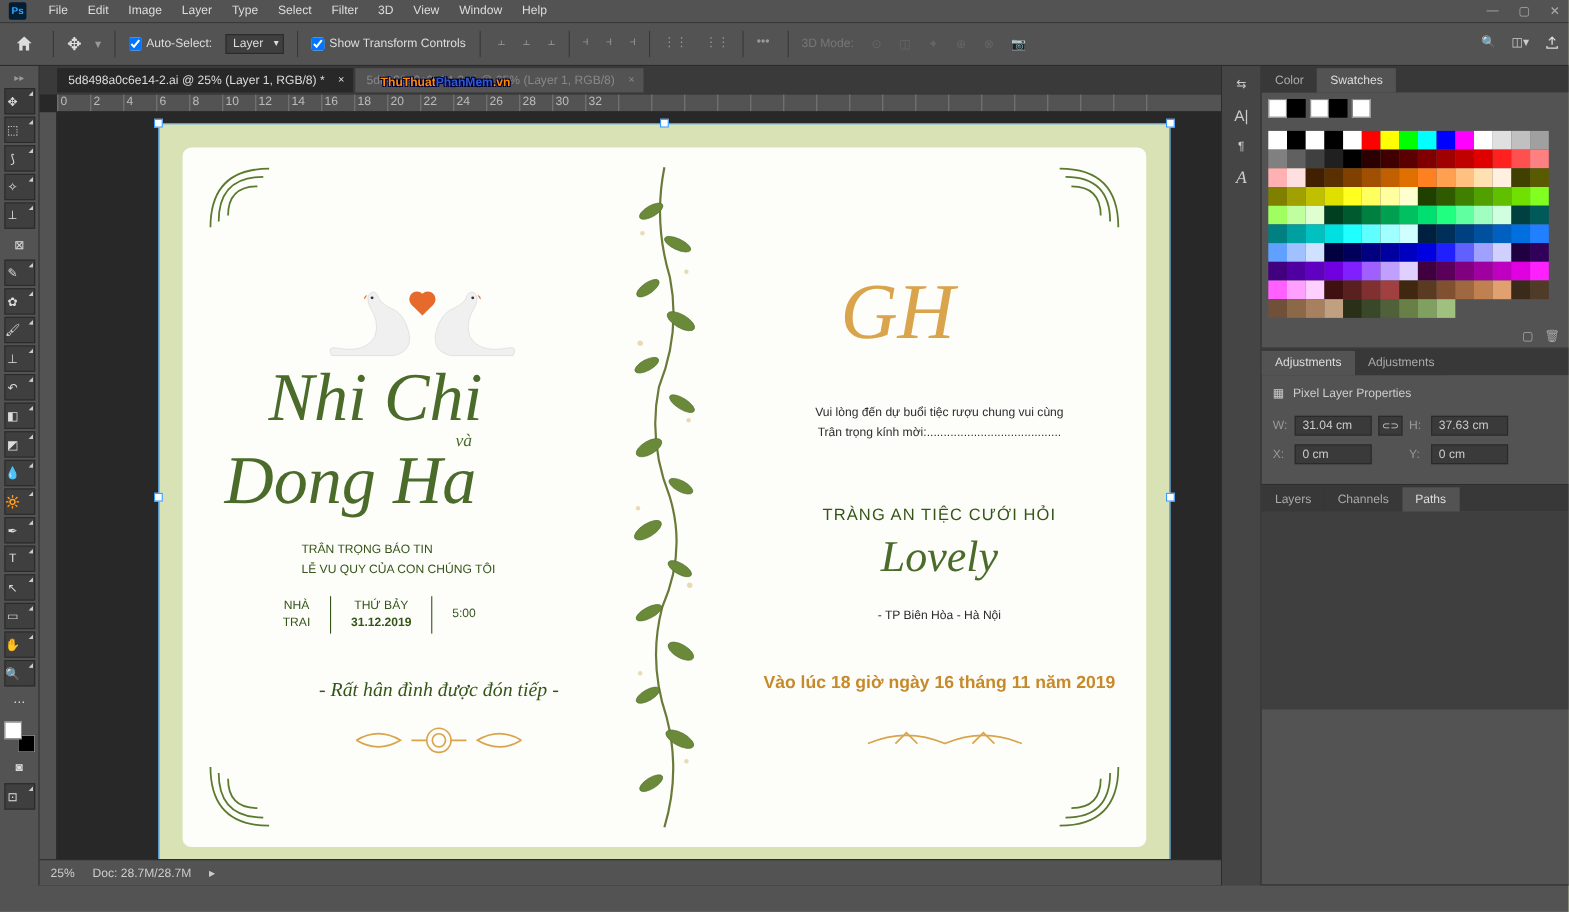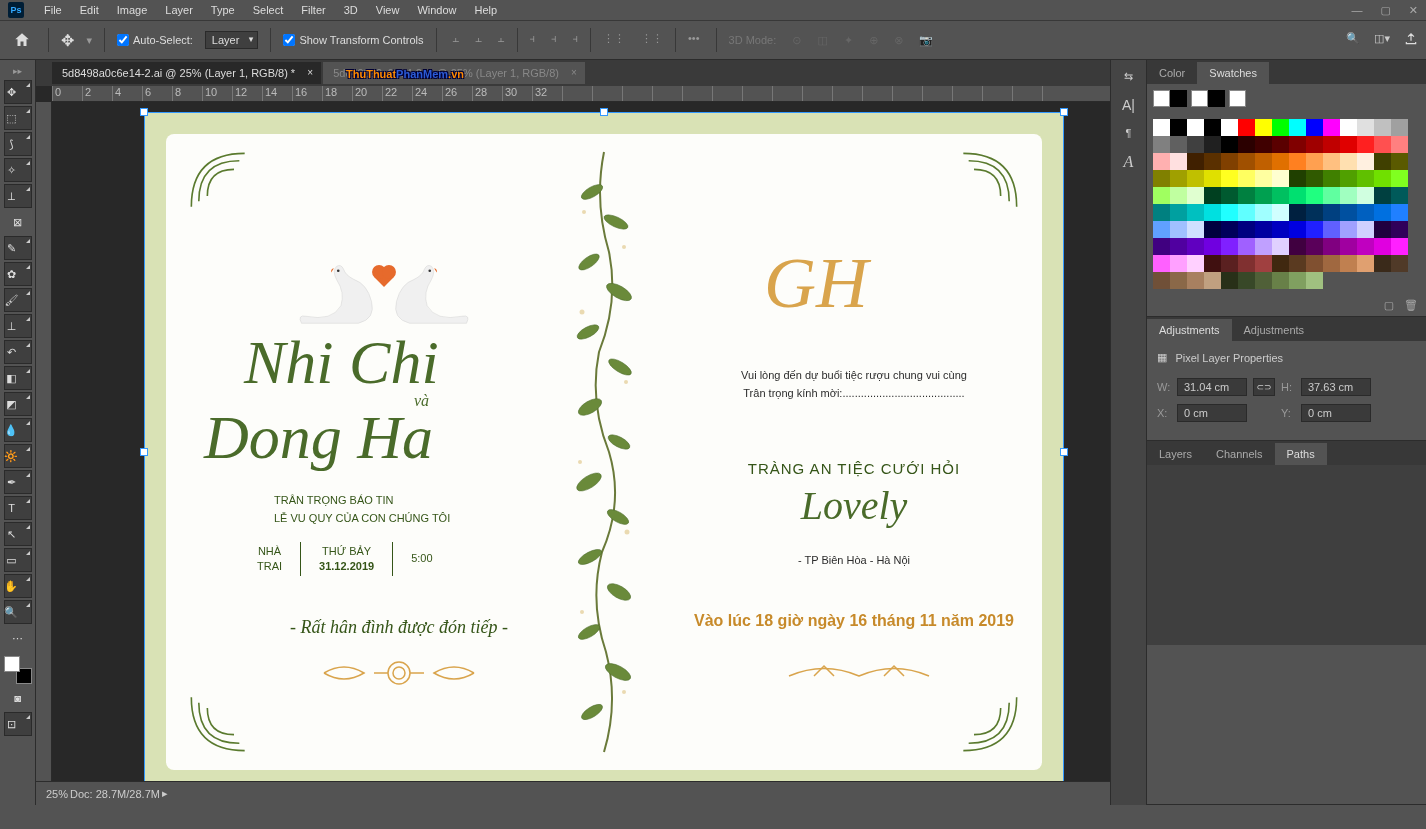--- a/index.html
+++ b/index.html
@@ -73,7 +73,7 @@
 .addr{position:absolute;left:520px;top:440px;width:380px;text-align:center;font-size:16px;color:#2c2c2c;line-height:1.5}
 .time-g{position:absolute;left:520px;top:500px;width:380px;text-align:center;font-size:16px;font-weight:bold;color:#c78a2a}
 .orn2{position:absolute;left:640px;top:544px;width:150px;height:28px}
-.statusbar{height:24px;background:#535353;border-top:1px solid #2c2c2c;display:flex;align-items:center;padding:0 10px;font-size:10px;gap:2px;color:#ccc}
+.statusbar{height:24px;background:#535353;border-top:1px solid #2c2c2c;display:flex;align-items:center;padding:0 10px;font-size:10px;gap:16px;color:#ccc}
 .panels{width:316px;background:#535353;border-left:1px solid #2c2c2c;display:flex}
 .pcol-icons{width:36px;background:#454545;border-right:1px solid #2c2c2c;display:flex;flex-direction:column;align-items:center;padding-top:10px;gap:14px;color:#ccc}
 .pcol-main{flex:1;display:flex;flex-direction:column}

